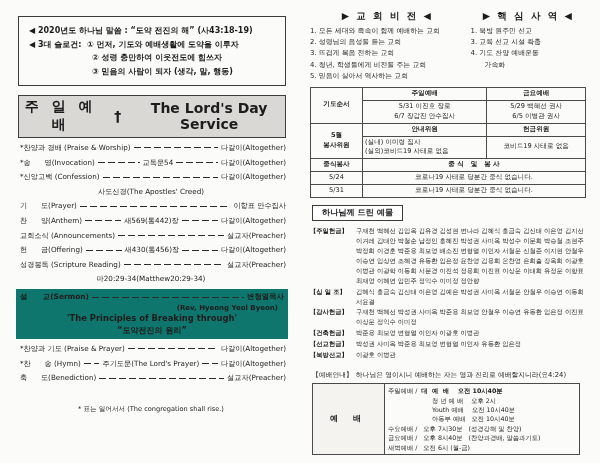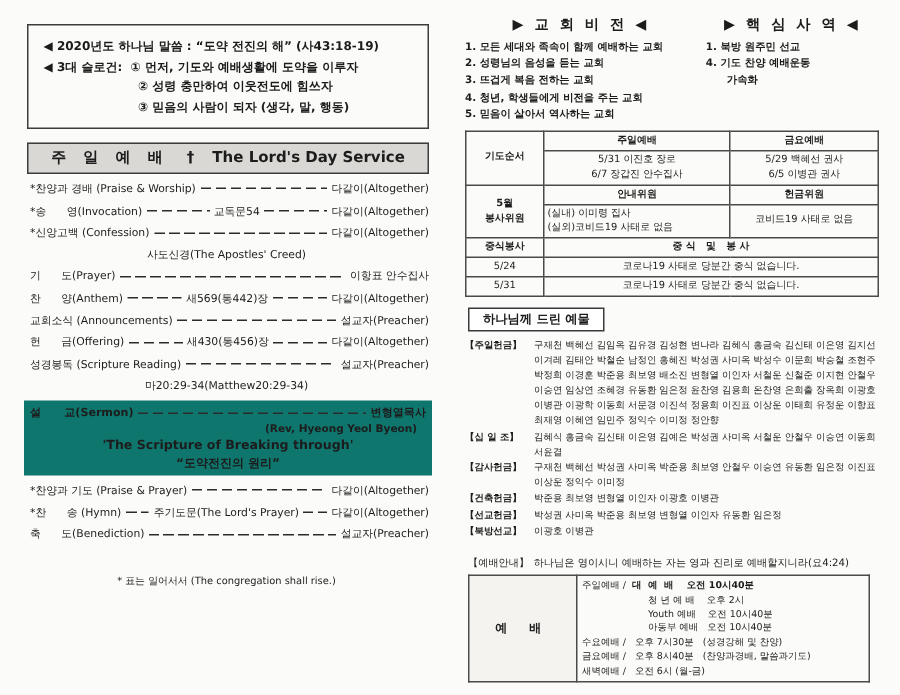--- a/index.html
+++ b/index.html
@@ -38,7 +38,7 @@
   .vision-col { width:56%; }
   .ministry-col { width:44%; padding-left:6px; }
   .col-title { font-size:9.5px; font-weight:bold; text-align:center; letter-spacing:2px; margin-bottom:3px; }
-  .v-item { font-size:6.9px; font-weight:bold; line-height:1.62; white-space:pre; }
+  .v-item { font-size:6.9px; font-weight:normal; line-height:1.62; white-space:pre; }
   .v-item.cont { padding-left:14px; }
 
   table.duty { border-collapse:collapse; width:100%; margin-top:5px; font-size:6.6px; }

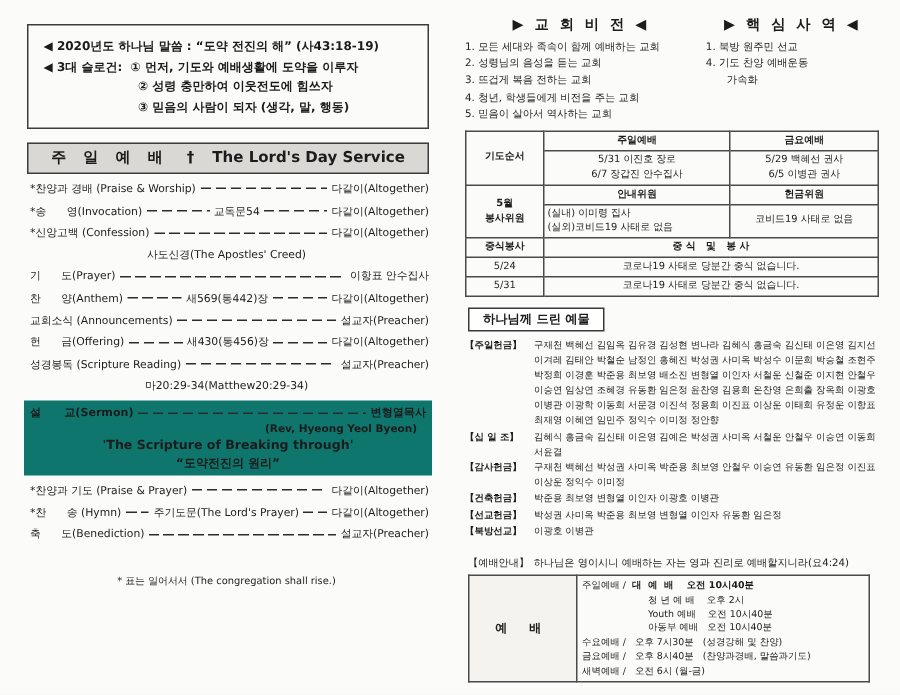--- a/index.html
+++ b/index.html
@@ -180,6 +180,7 @@
       <div class="ministry-col">
         <div class="col-title">▶ 핵 심 사 역 ◀</div>
         <div class="v-item">1. 북방 원주민 선교</div>
+        <div class="v-item">3. 교육 선교 시설 확충</div>
         <div class="v-item">4. 기도 찬양 예배운동</div>
         <div class="v-item cont">가속화</div>
       </div>

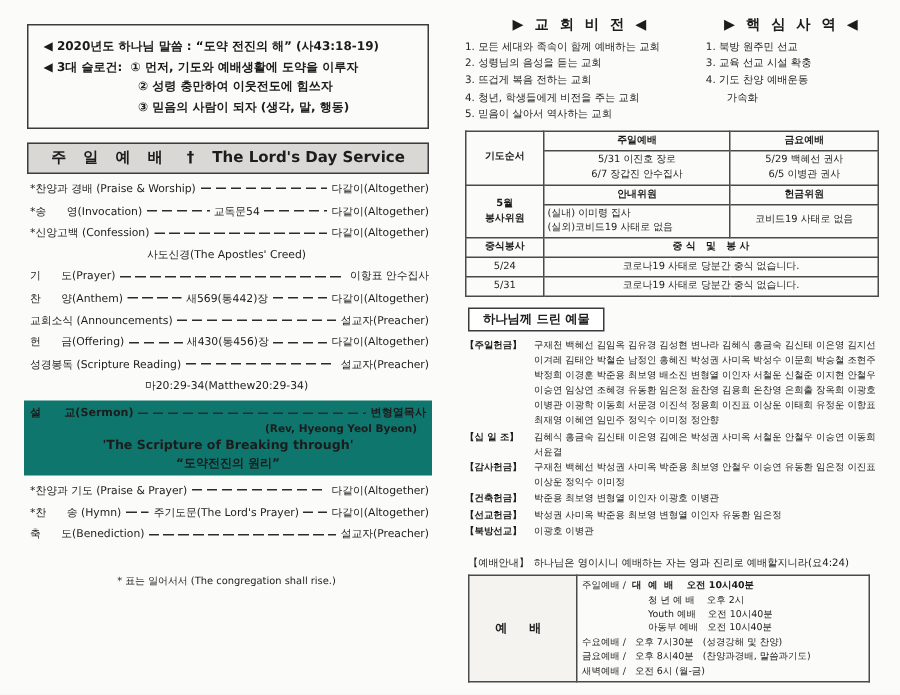--- a/index.html
+++ b/index.html
@@ -17,7 +17,7 @@
   .motto-line2 { display:flex; }
   .motto-indent { padding-left:63px; }
   .svc-header { border:1.2px solid #3c3c3c; background:#d9d8d4; margin:9px 2px 0 4px;
-    padding:2px 0 3px; font-size:10px; font-weight:bold; text-align:center;
+    padding:2px 0 3px; font-size:14px; font-weight:bold; text-align:center;
     display:flex; justify-content:center; gap:12px; align-items:center; }
   .svc-kr { letter-spacing:4px; }
   .time { font-size:7.5px; margin:11px 0 8px 8px; }

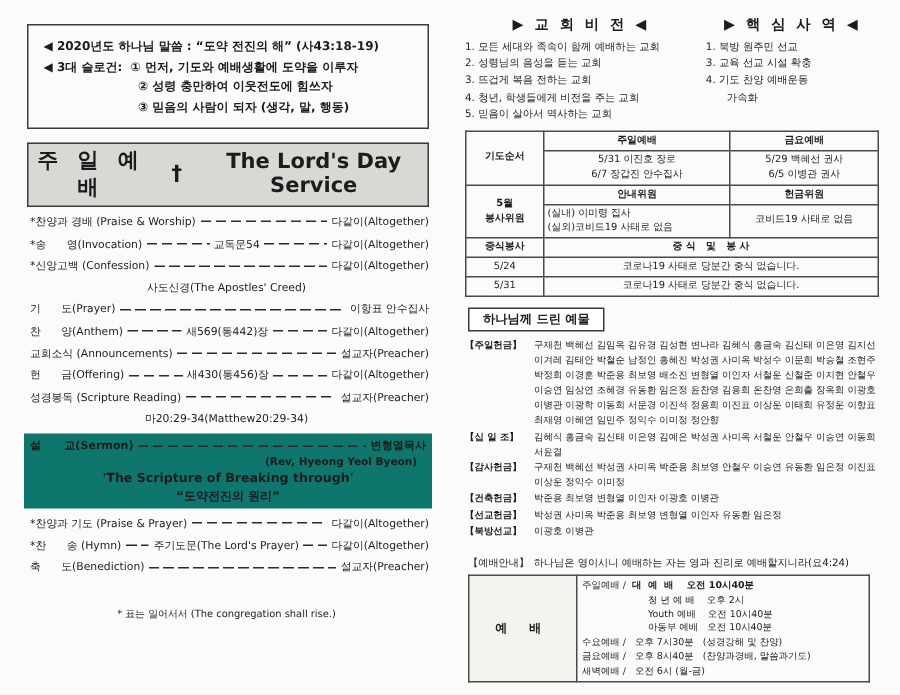--- a/index.html
+++ b/index.html
@@ -141,7 +141,7 @@
         <span class="lit-r">변형열목사</span>
       </div>
       <div class="sermon-rev">(Rev, Hyeong Yeol Byeon)</div>
-      <div class="sermon-en">'The Scripture of Breaking through'</div>
+      <div class="sermon-en">'The Principles of Breaking through'</div>
       <div class="sermon-kr">“도약전진의 원리”</div>
     </div>
 

